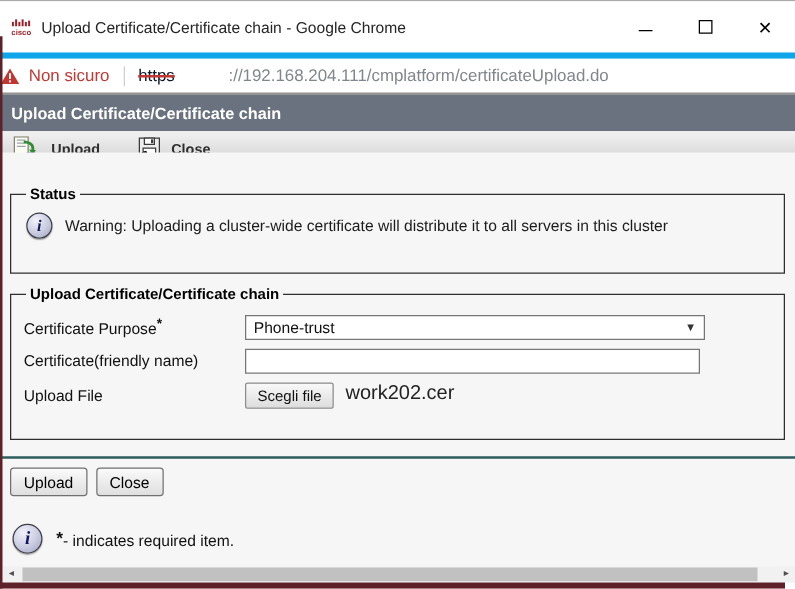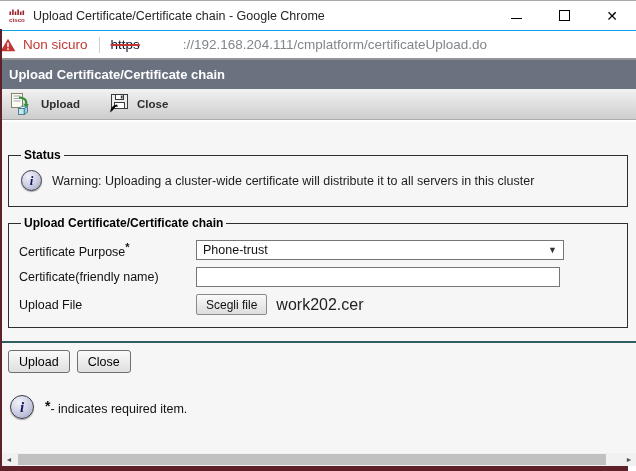--- a/index.html
+++ b/index.html
@@ -19,11 +19,11 @@
 
   
   .titlebar {
-    height: 30px;
+    height: 46px;
     display: flex; align-items: center;
     padding-left: 9px;
     background: #fff;
-    border-bottom: 1px solid #0ea5e9;
+    border-bottom: 5px solid #0ea5e9;
   }
   .titlebar .title {
     font-size: 12.5px; color: #262626;

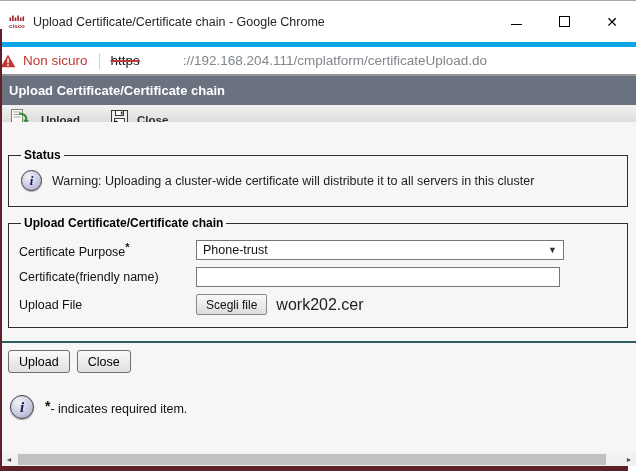--- a/index.html
+++ b/index.html
@@ -92,7 +92,7 @@
   fieldset {
     border: 1px solid #2E2E2E;
     margin: 0 8px;
-    padding: 6px 10px 12px 10px;
+    padding: 6px 10px 24px 10px;
     background: transparent;
   }
   legend {

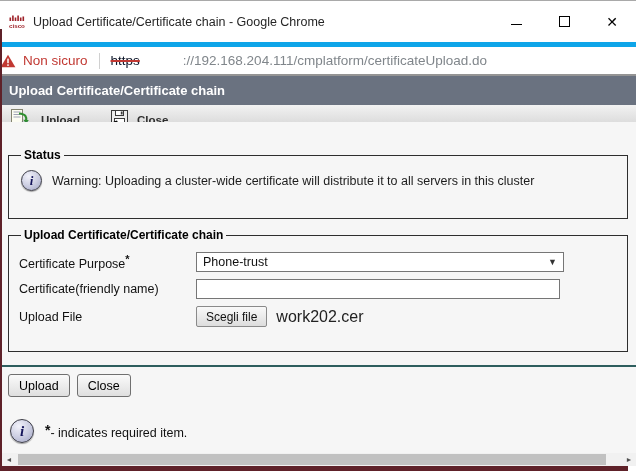--- a/index.html
+++ b/index.html
@@ -145,7 +145,7 @@
     font-size: 12.5px;
     padding: 0 5px;
   }
-  .file-row { display: flex; align-items: center; }
+  .file-row { display: flex; align-items: flex-start; }
   .file-btn {
     height: 21px;
     border: 1px solid #8A8A8A;

